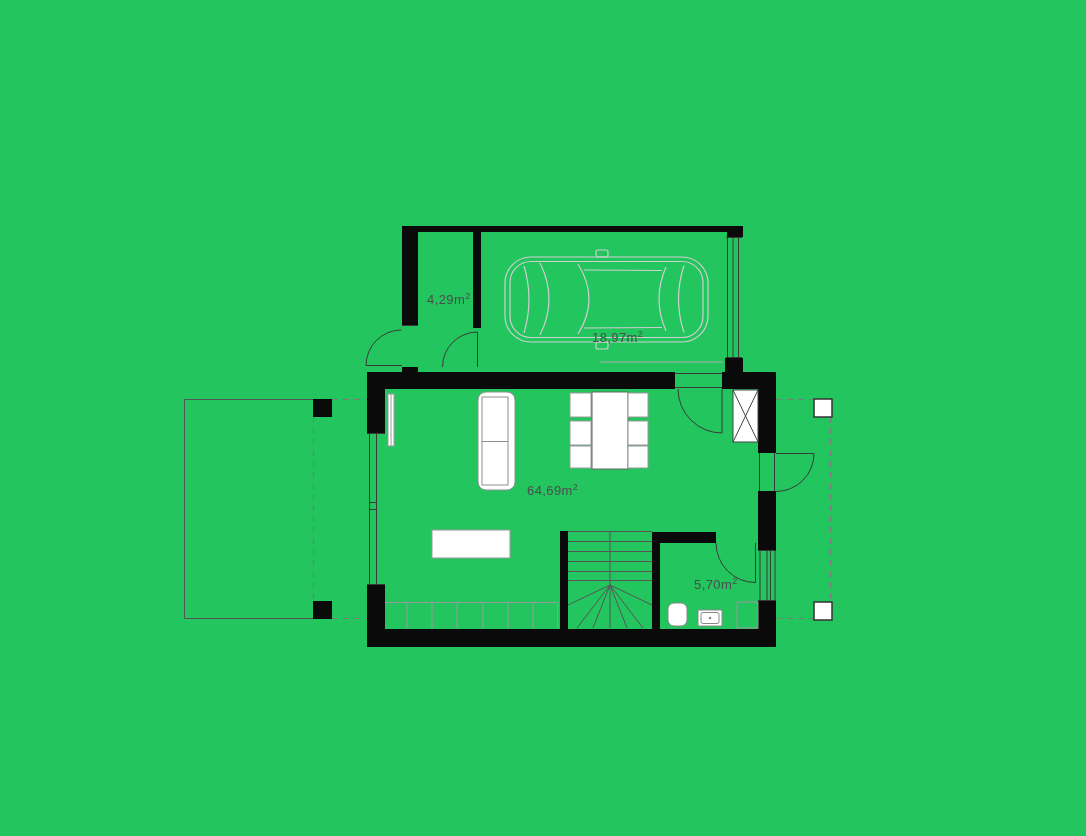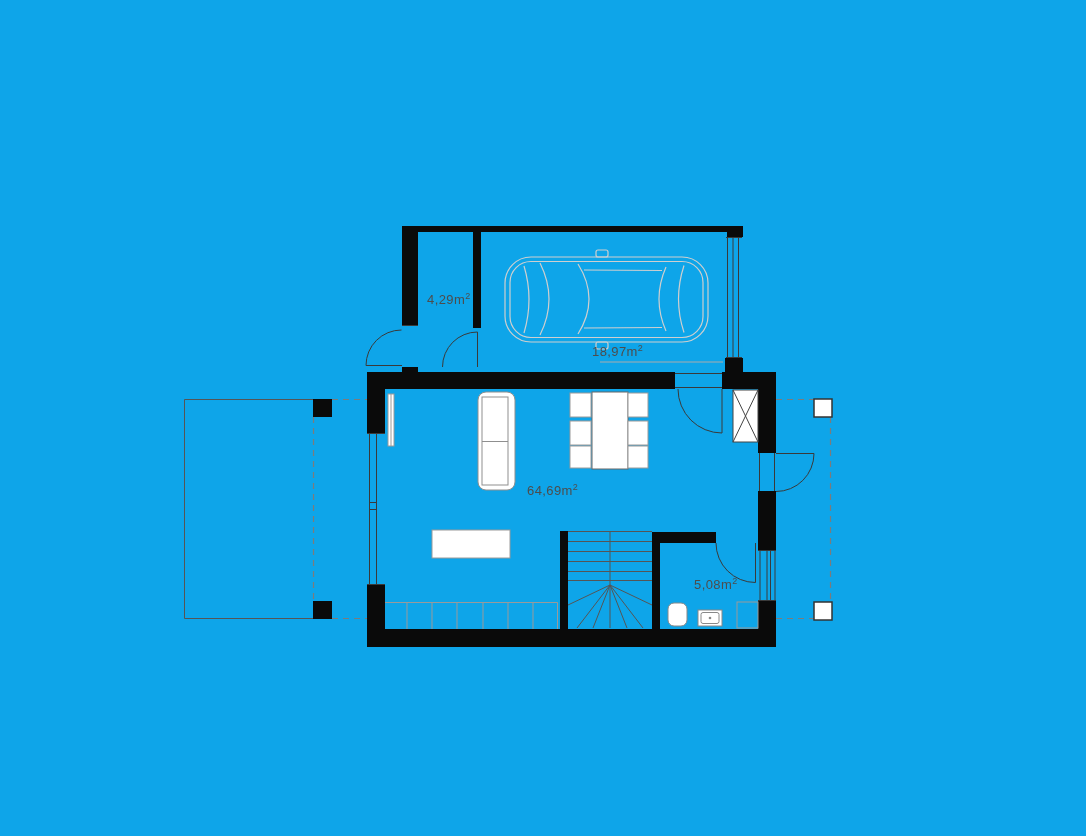--- a/index.html
+++ b/index.html
@@ -3,7 +3,7 @@
 <meta charset="utf-8">
 <style>
   html,body{margin:0;padding:0;background:#ffffff;}
-  .canvas{position:relative;width:1086px;height:836px;background:#0ea5e9;overflow:hidden;
+  .canvas{position:relative;width:1086px;height:836px;background:#22c55e;overflow:hidden;
           font-family:"Liberation Sans",sans-serif;}
   .plan-svg{position:absolute;left:0;top:0;}
   .area-label{position:absolute;color:#4d4d4d;font-size:13px;letter-spacing:.4px;white-space:nowrap;

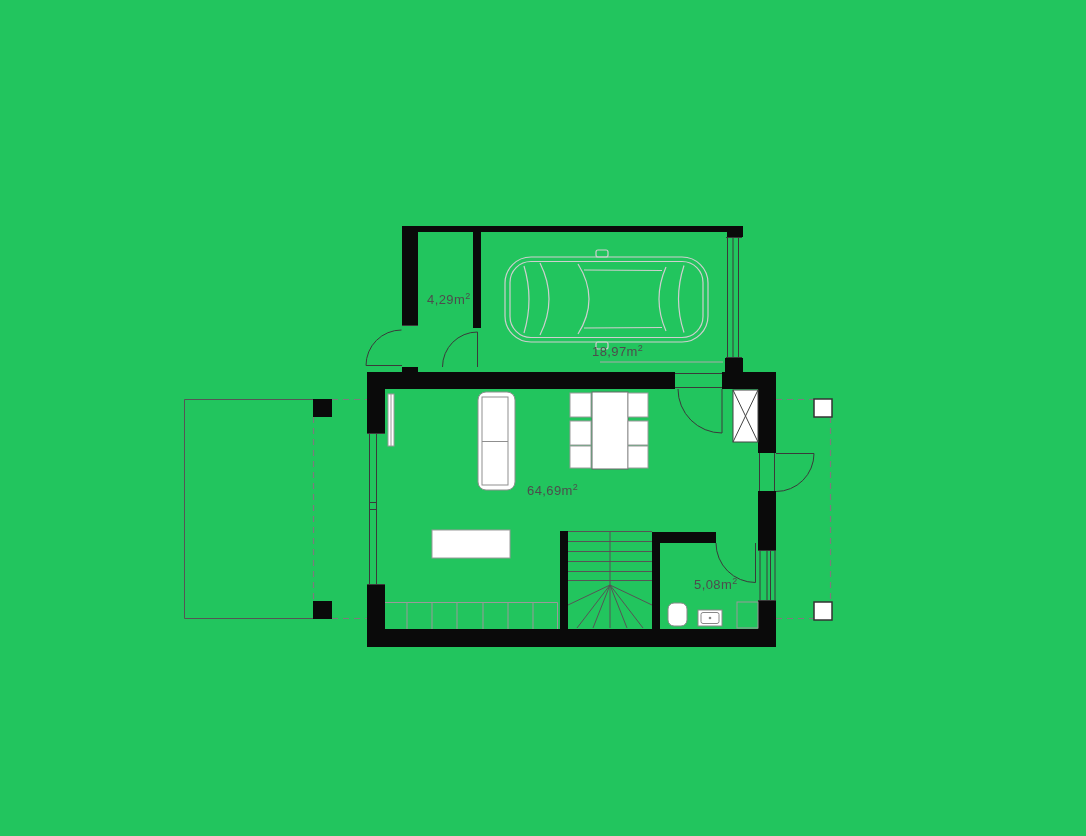--- a/index.html
+++ b/index.html
@@ -210,7 +210,7 @@
     <span>4,29m</span><sup>2</sup>
   </div>
 
-  <div class="area-label" style="left:592px;top:343px">
+  <div class="area-label" style="left:592px;top:329px">
     <span>18,97m</span><sup>2</sup>
   </div>
 

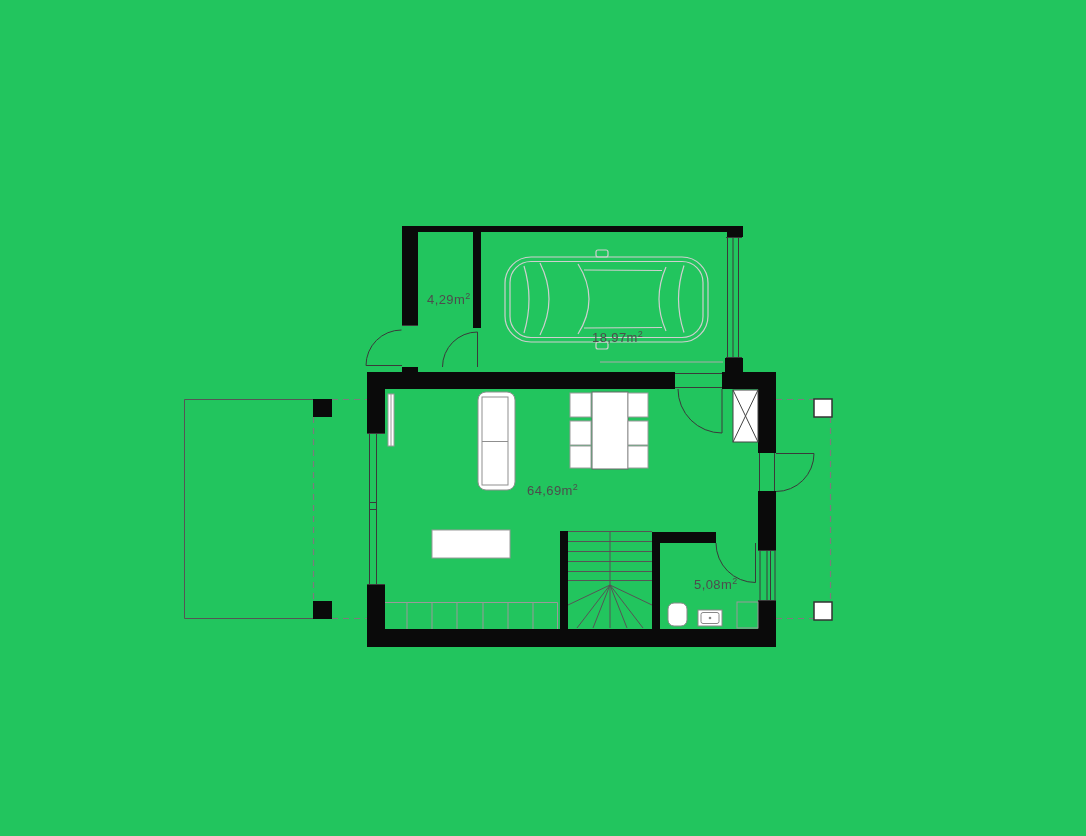--- a/index.html
+++ b/index.html
@@ -219,7 +219,7 @@
   </div>
 
   <div class="area-label" style="left:694px;top:576px">
-    <span>5,08m</span><sup>2</sup>
+    <span>5,70m</span><sup>2</sup>
   </div>
 
 </div>

